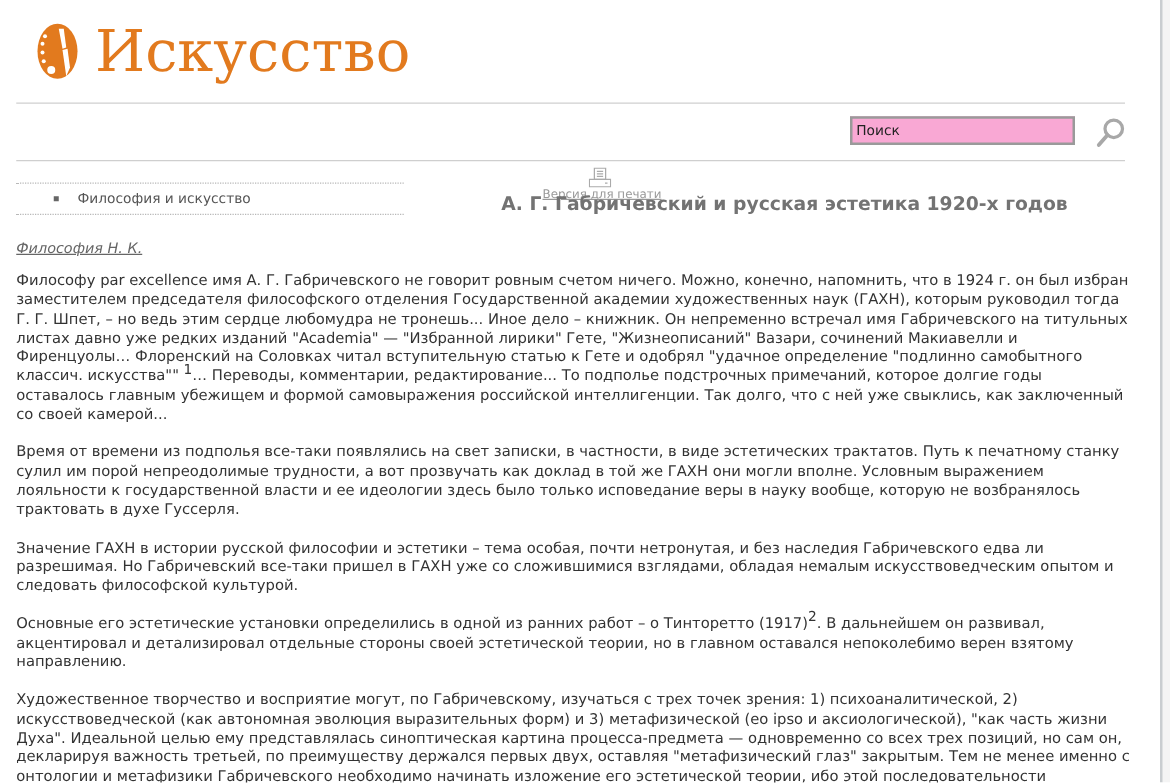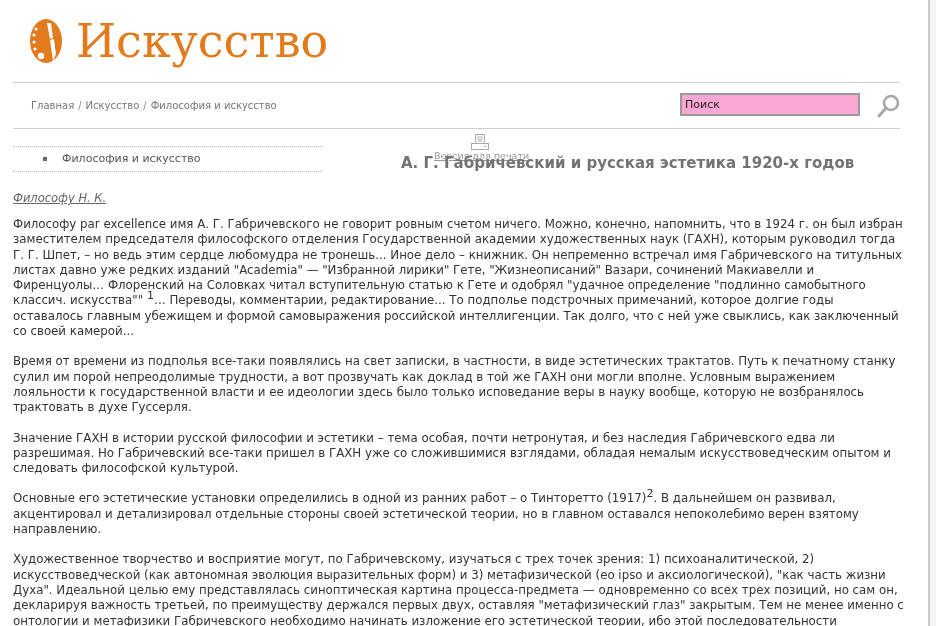--- a/index.html
+++ b/index.html
@@ -64,9 +64,6 @@
 
   <div class="hr-top"></div>
 
-  <div class="breadcrumb">
-    <a>Главная</a><span class="sep">/</span><a>Искусство</a><span class="sep">/</span><a>Философия и искусство</a>
-  </div>
 
   <input class="search-input" type="text" value="Поиск" style="">
   <svg class="search-icon" viewBox="0 0 26 26">

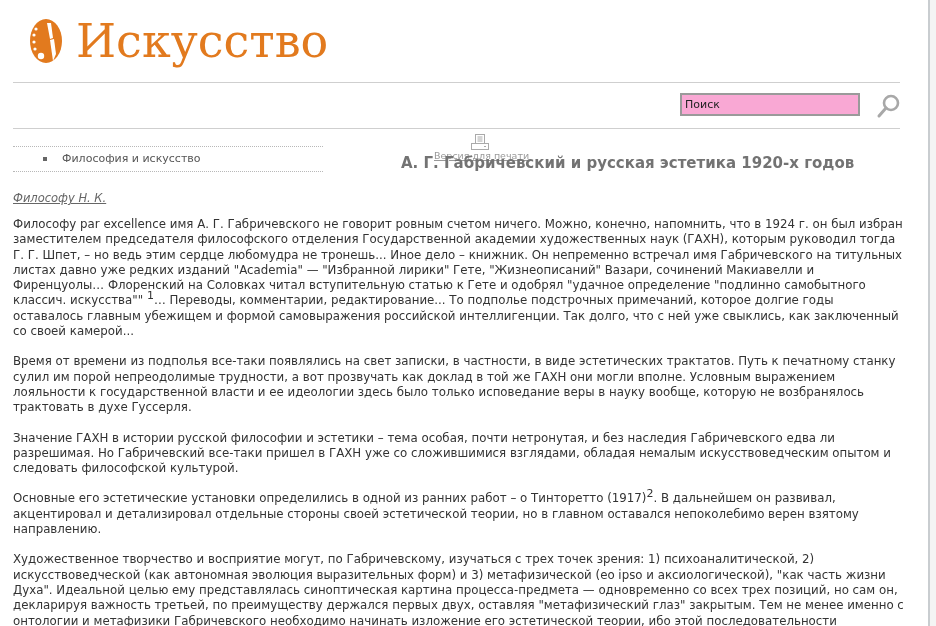--- a/index.html
+++ b/index.html
@@ -96,7 +96,7 @@
 
   <h1 class="article-title">А. Г. Габричевский и русская эстетика 1920-х годов</h1>
 
-  <a class="author">Философу Н. К.</a>
+  <a class="author">Философия Н. К.</a>
 
   <div class="article">
     <p><span>Философу par excellence имя А. Г. Габричевского не говорит ровным счетом ничего. Можно, конечно, напомнить, что в 1924 г. он был избран заместителем председателя философского отделения Государственной академии художественных наук (ГАХН), которым руководил тогда Г. Г. Шпет, – но ведь этим сердце любомудра не тронешь... Иное дело – книжник. Он непременно встречал имя Габричевского на титульных листах давно уже редких изданий "Academia" — "Избранной лирики" Гете, "Жизнеописаний" Вазари, сочинений Макиавелли и Фиренцуолы… Флоренский на Соловках читал вступительную статью к Гете и одобрял "удачное определение "подлинно самобытного классич. искусства"" </span><sup>1</sup><span>… Переводы, комментарии, редактирование... То подполье подстрочных примечаний, которое долгие годы оставалось главным убежищем и формой самовыражения российской интеллигенции. Так долго, что с ней уже свыклись, как заключенный со своей камерой...</span></p>

